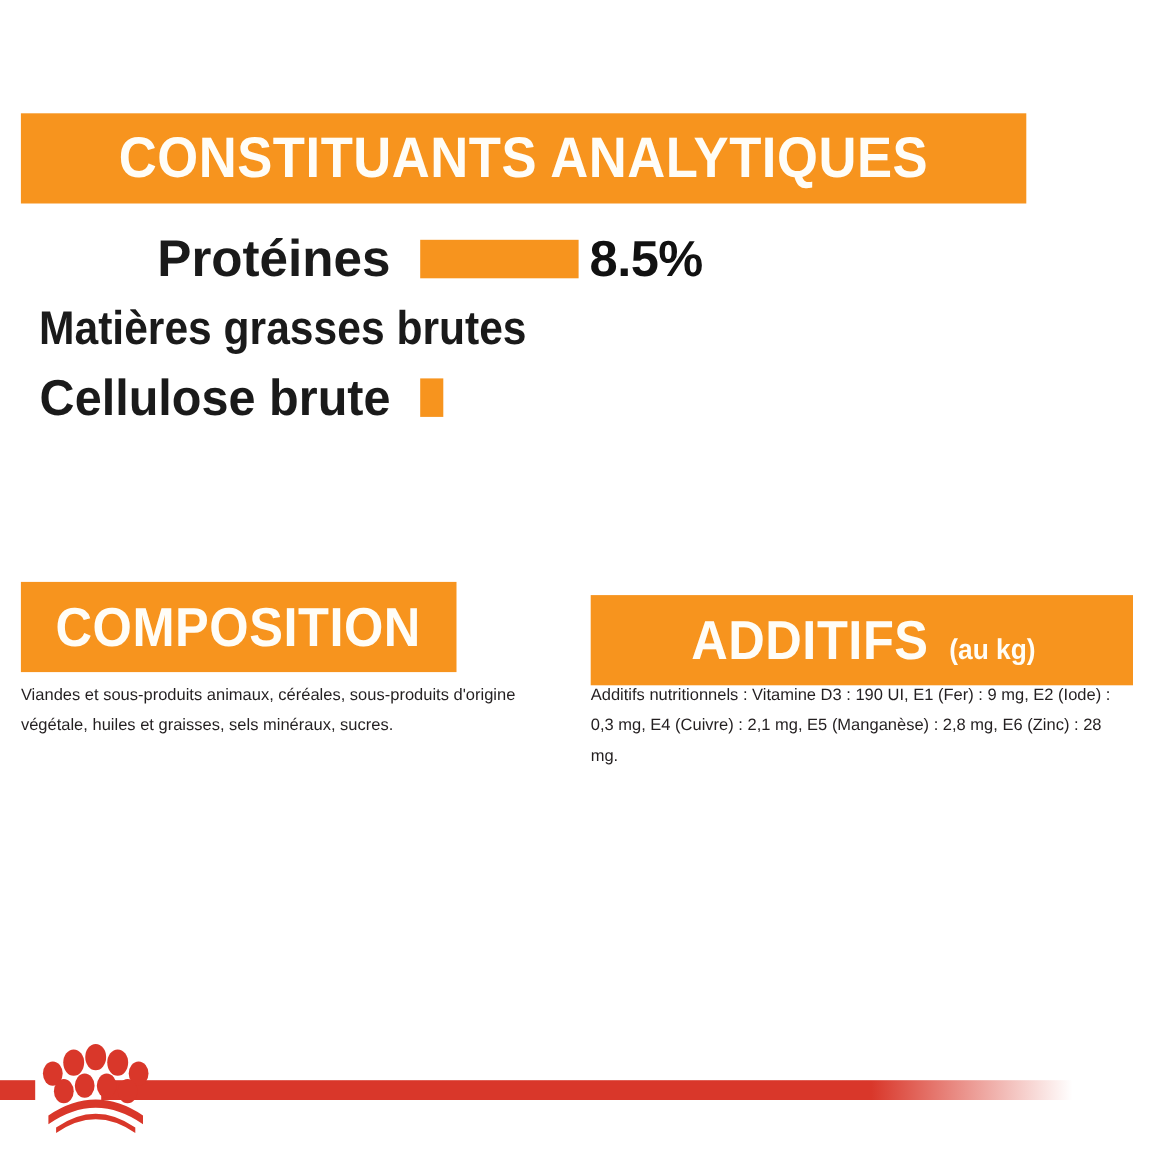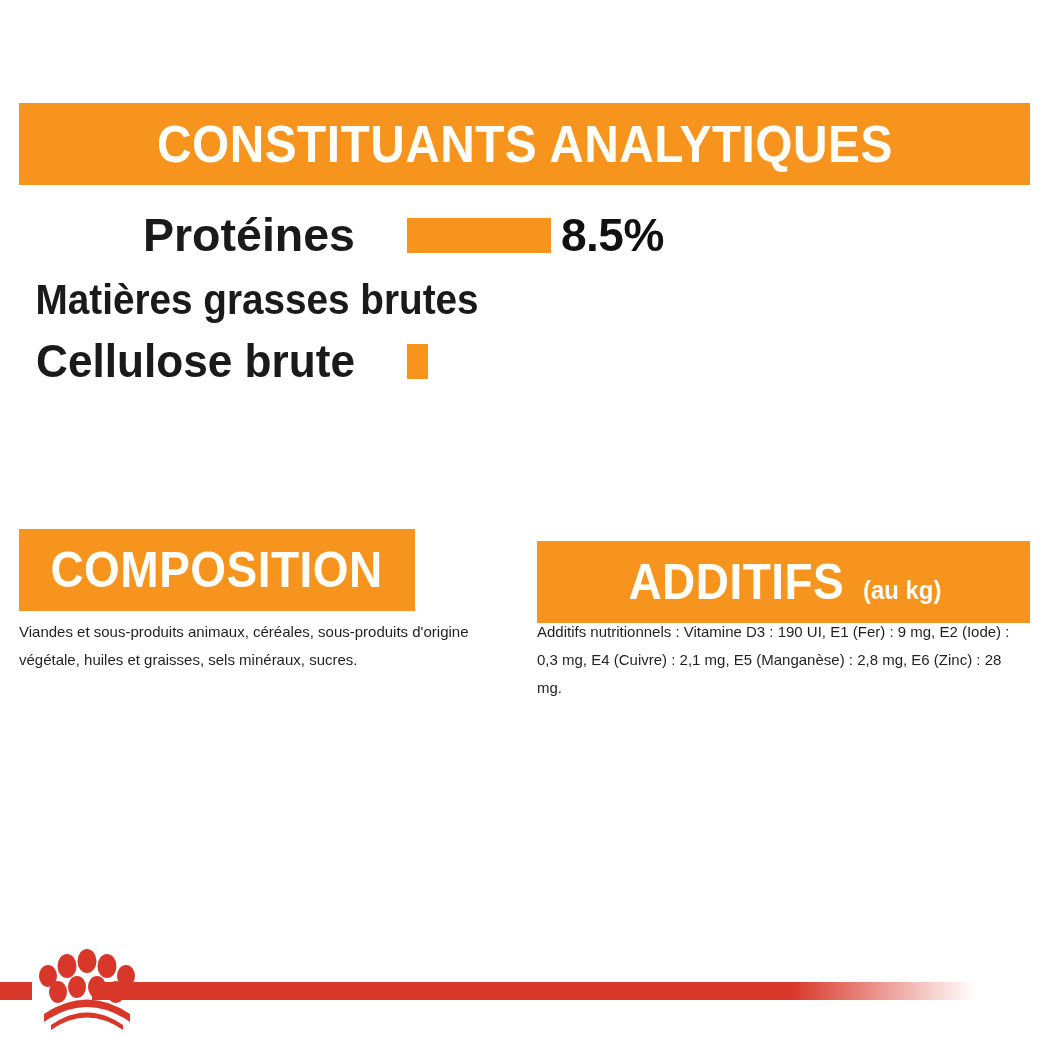--- a/index.html
+++ b/index.html
@@ -41,7 +41,7 @@
   #banner-analytical {
     left: 19px;
     top: 103px;
-    width: 1011px;
+    width: 914px;
     height: 82px;
   }
   #banner-analytical .banner-title {

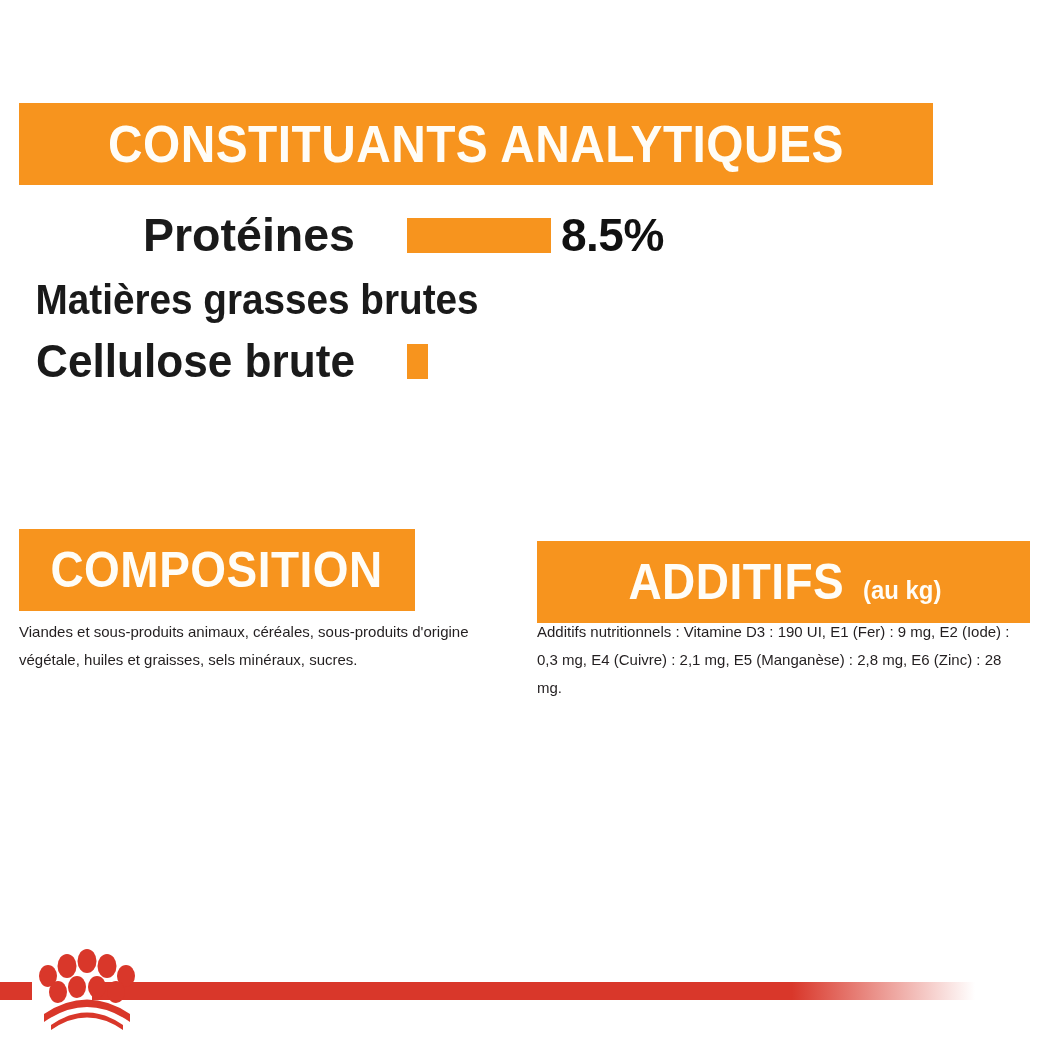--- a/index.html
+++ b/index.html
@@ -129,7 +129,7 @@
     height: 58px;
     display: flex;
     align-items: center;
-    margin-left: 52px;
+    margin-left: 27px;
   }
   .nutrient-bar {
     background: #F7941E;

